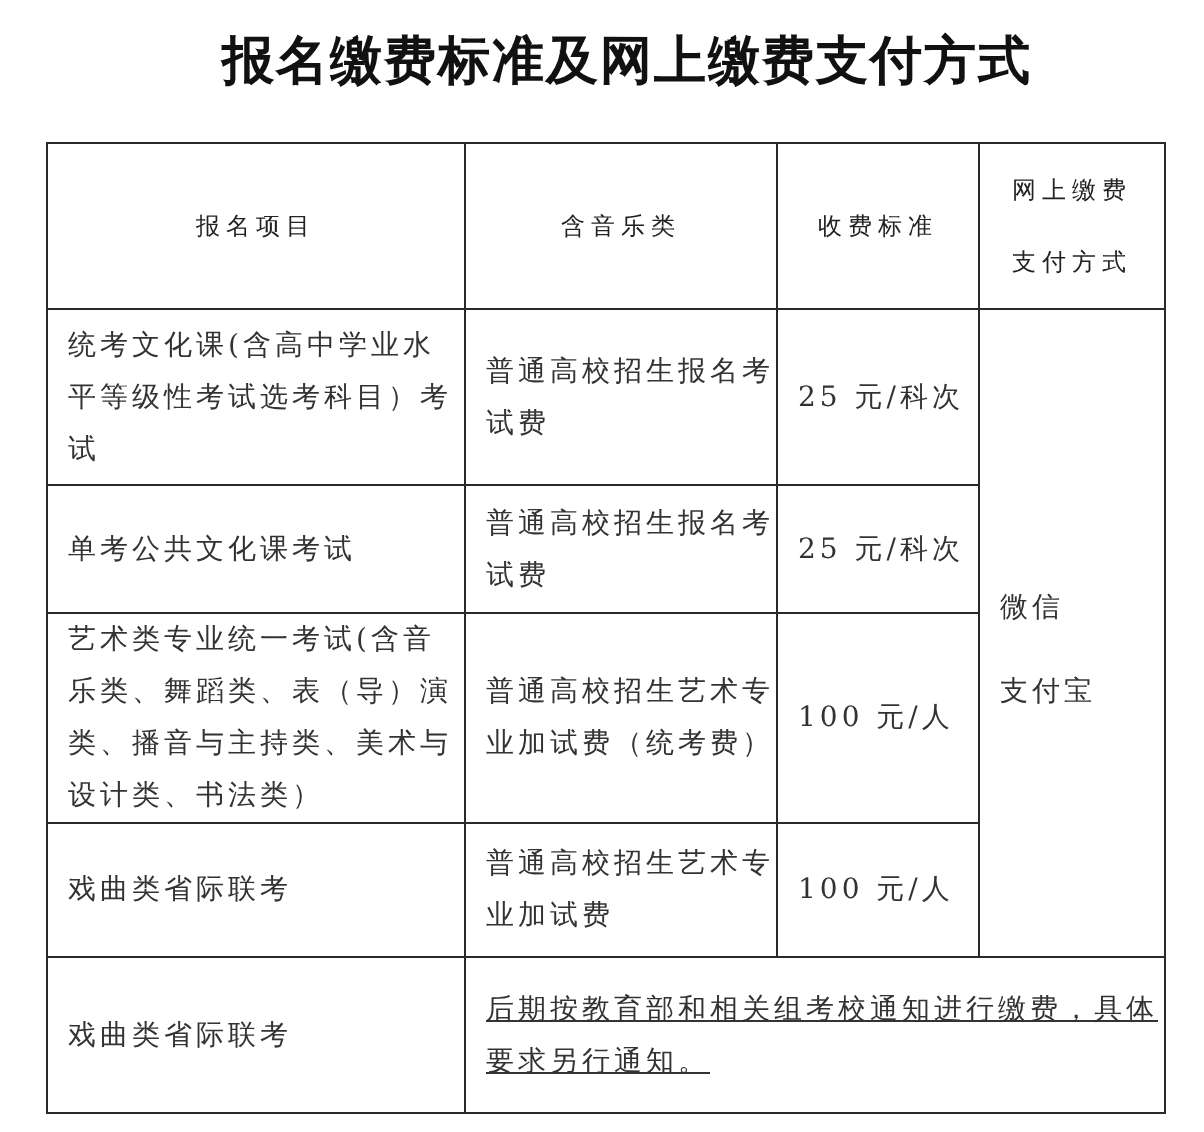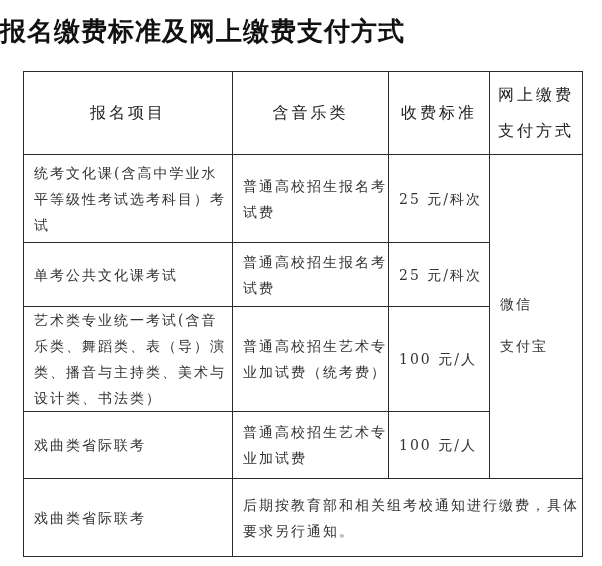--- a/index.html
+++ b/index.html
@@ -20,7 +20,7 @@
       left: 0;
       top: 14px;
       width: 516px;
-      text-align: left;
+      text-align: right;
       font-family: "DejaVu Serif", "Liberation Serif", serif;
       font-weight: bold;
       font-size: 26px;

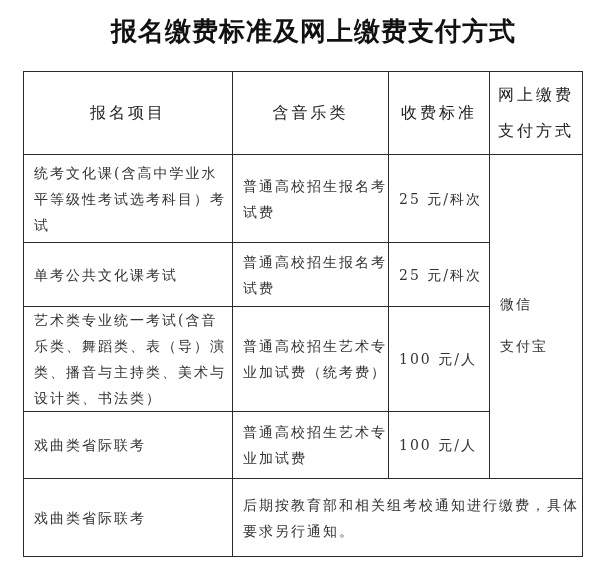--- a/index.html
+++ b/index.html
@@ -50,7 +50,7 @@
     table.fees tr.head th {
       text-align: center;
       padding: 0;
-      font-size: 16px;
+      font-size: 12px;
       color: #222222;
       letter-spacing: 3px;
     }

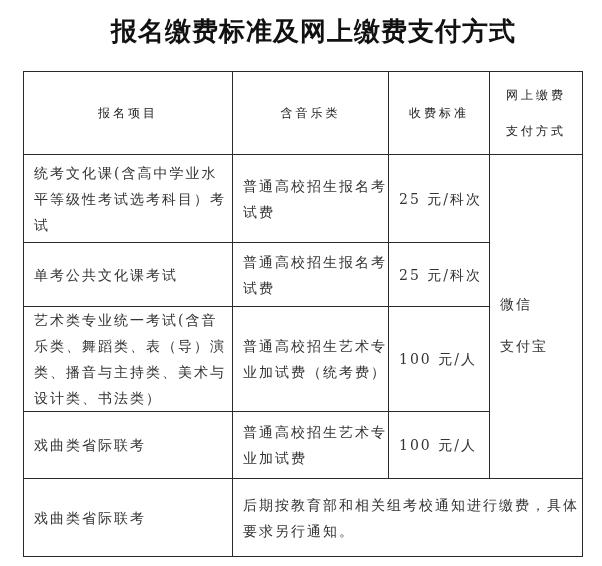--- a/index.html
+++ b/index.html
@@ -77,7 +77,7 @@
     }
     .pay-gap { display: block; height: 16px; }
     td.fee-std { padding-left: 10px; }
-    td.note-cell { padding-right: 8px; }
+    td.note-cell { padding-right: 8px; text-decoration: underline; }
   </style>
 </head>
 <body>

